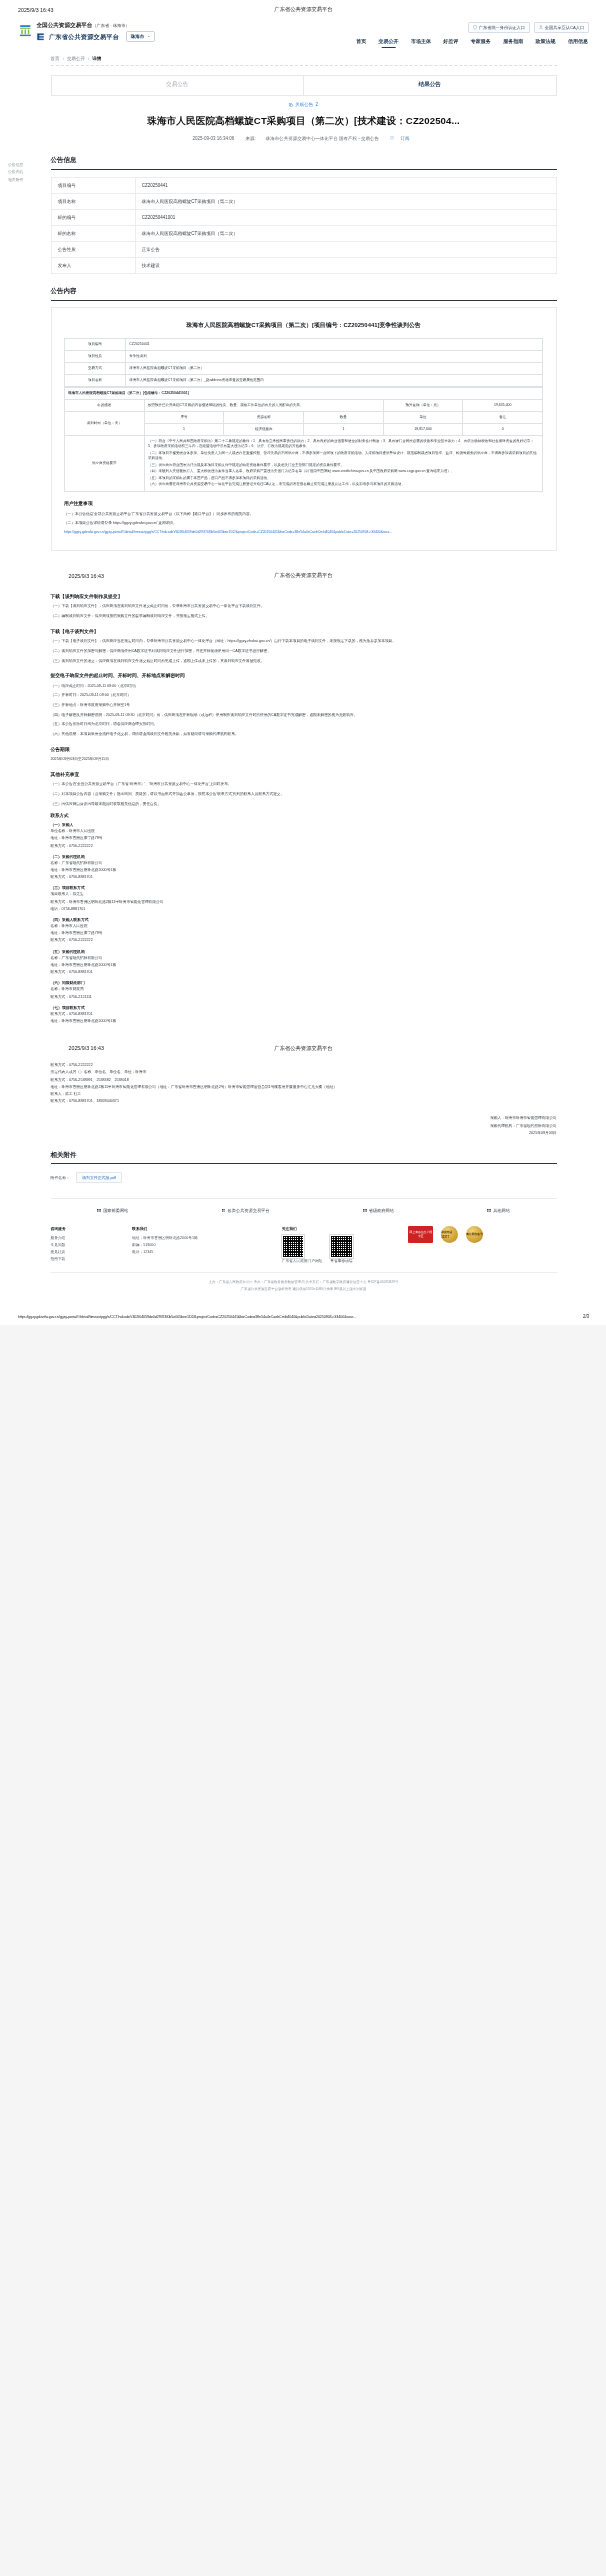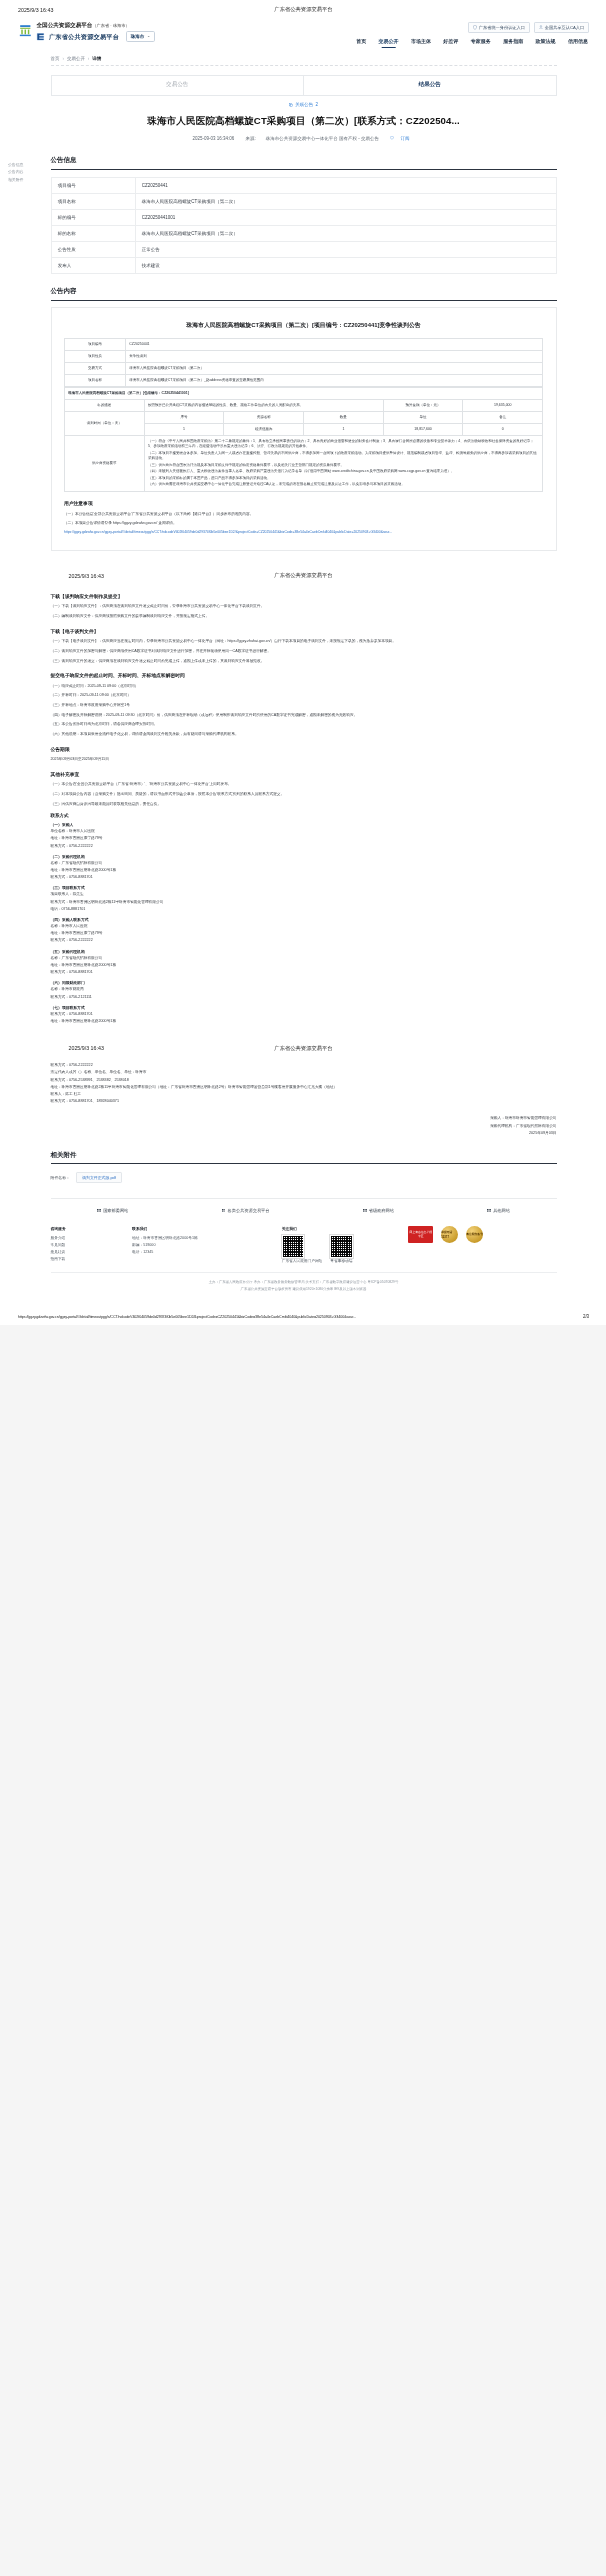--- a/index.html
+++ b/index.html
@@ -450,7 +450,7 @@
         </span>
       </div>
 
-      <div class="doc-title">珠海市人民医院高档螺旋CT采购项目（第二次）[联系方式：CZ202504...</div>
+      <div class="doc-title">珠海市人民医院高档螺旋CT采购项目（第二次）[技术建设：CZ202504...</div>
 
       <div class="doc-meta">
         <span>2025-09-03 16:34:06</span>

